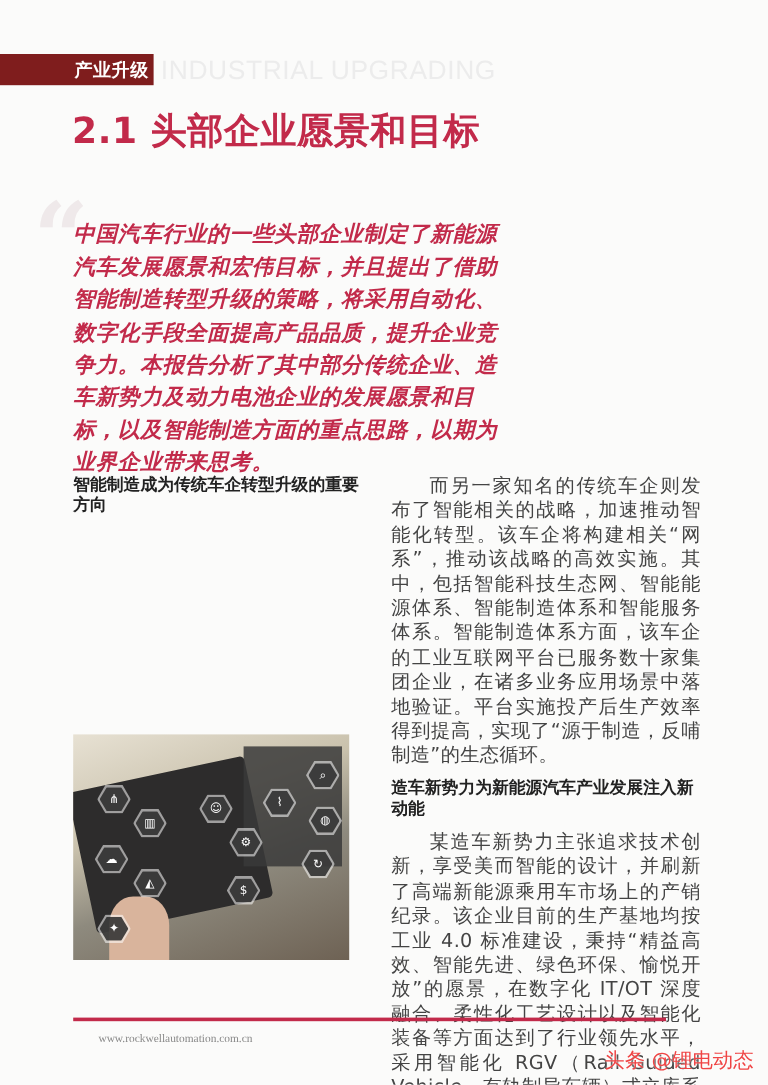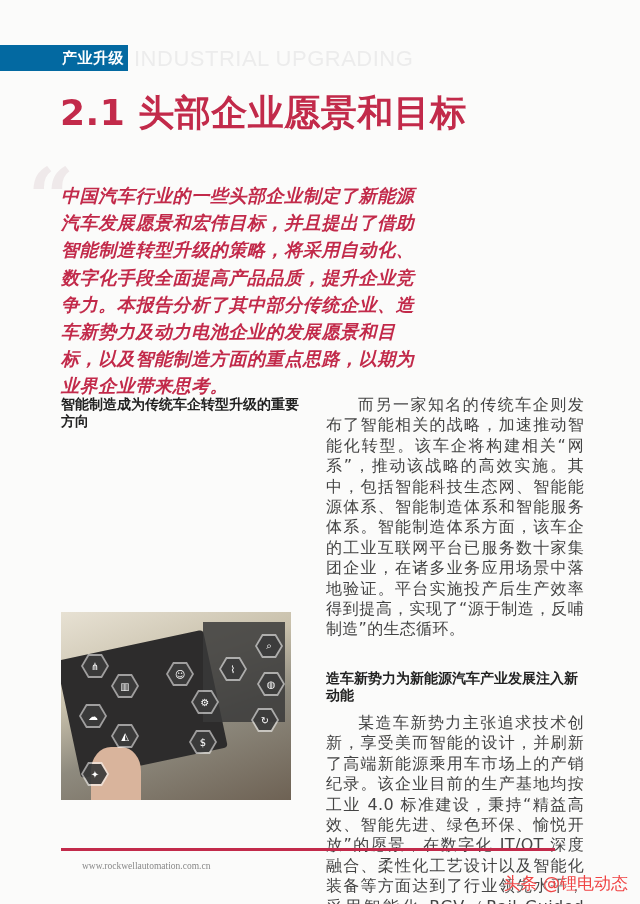--- a/index.html
+++ b/index.html
@@ -11,7 +11,7 @@
   }
   .section-bar {
     position: absolute; left: 0; top: 45px; width: 128px; height: 26px;
-    background: #0369a1;
+    background: #7f1d1d;
   }
   .section-bar-label {
     position: absolute; right: 4px; top: 4px;

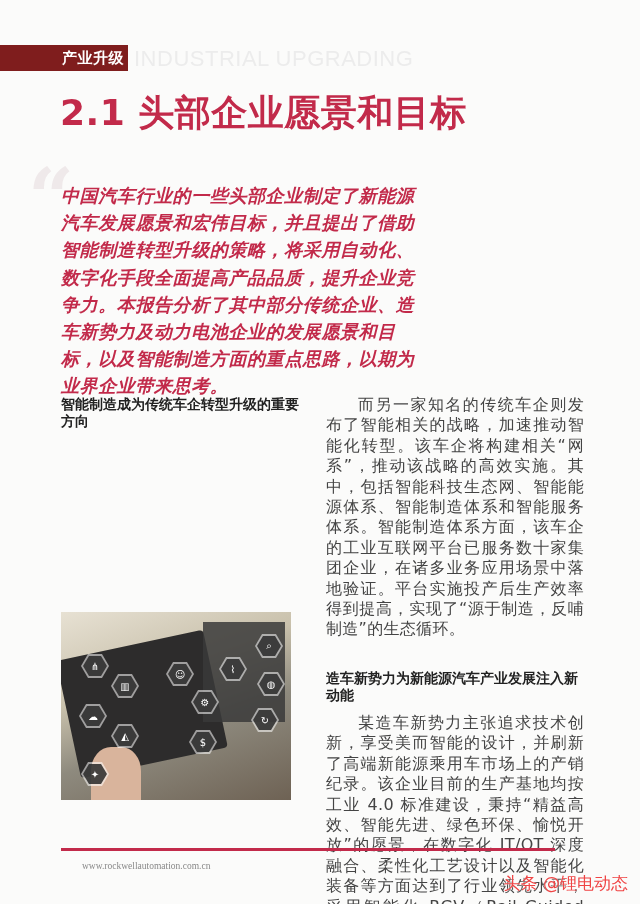--- a/index.html
+++ b/index.html
@@ -24,7 +24,7 @@
   }
   .page-title {
     position: absolute; left: 60px; top: 89px;
-    font-size: 36px; font-weight: bold; color: #c22a4a; letter-spacing: 0.5px;
+    font-size: 30px; font-weight: bold; color: #c22a4a; letter-spacing: 0.5px;
     white-space: nowrap;
   }
   .quote-mark {

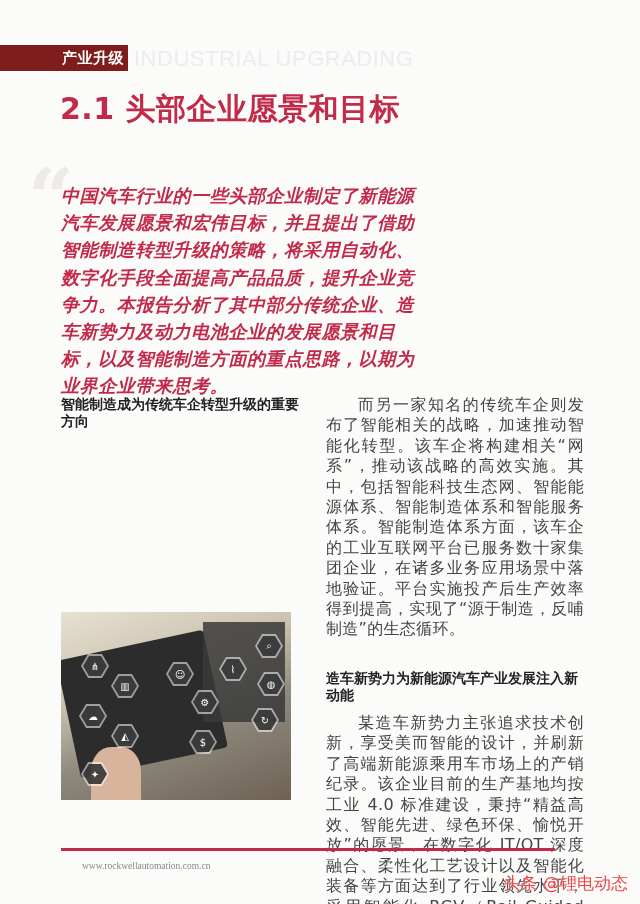--- a/index.html
+++ b/index.html
@@ -48,7 +48,7 @@
     letter-spacing: 0.5px; text-align: justify;
   }
   .col-right .para { letter-spacing: 0.3px; }
-  .right-heading-2 { margin-top: 30px; }
+  .right-heading-2 { margin-top: 9px; }
   .photo {
     position: absolute; left: 61px; top: 612px; width: 230px; height: 188px;
     overflow: hidden;

